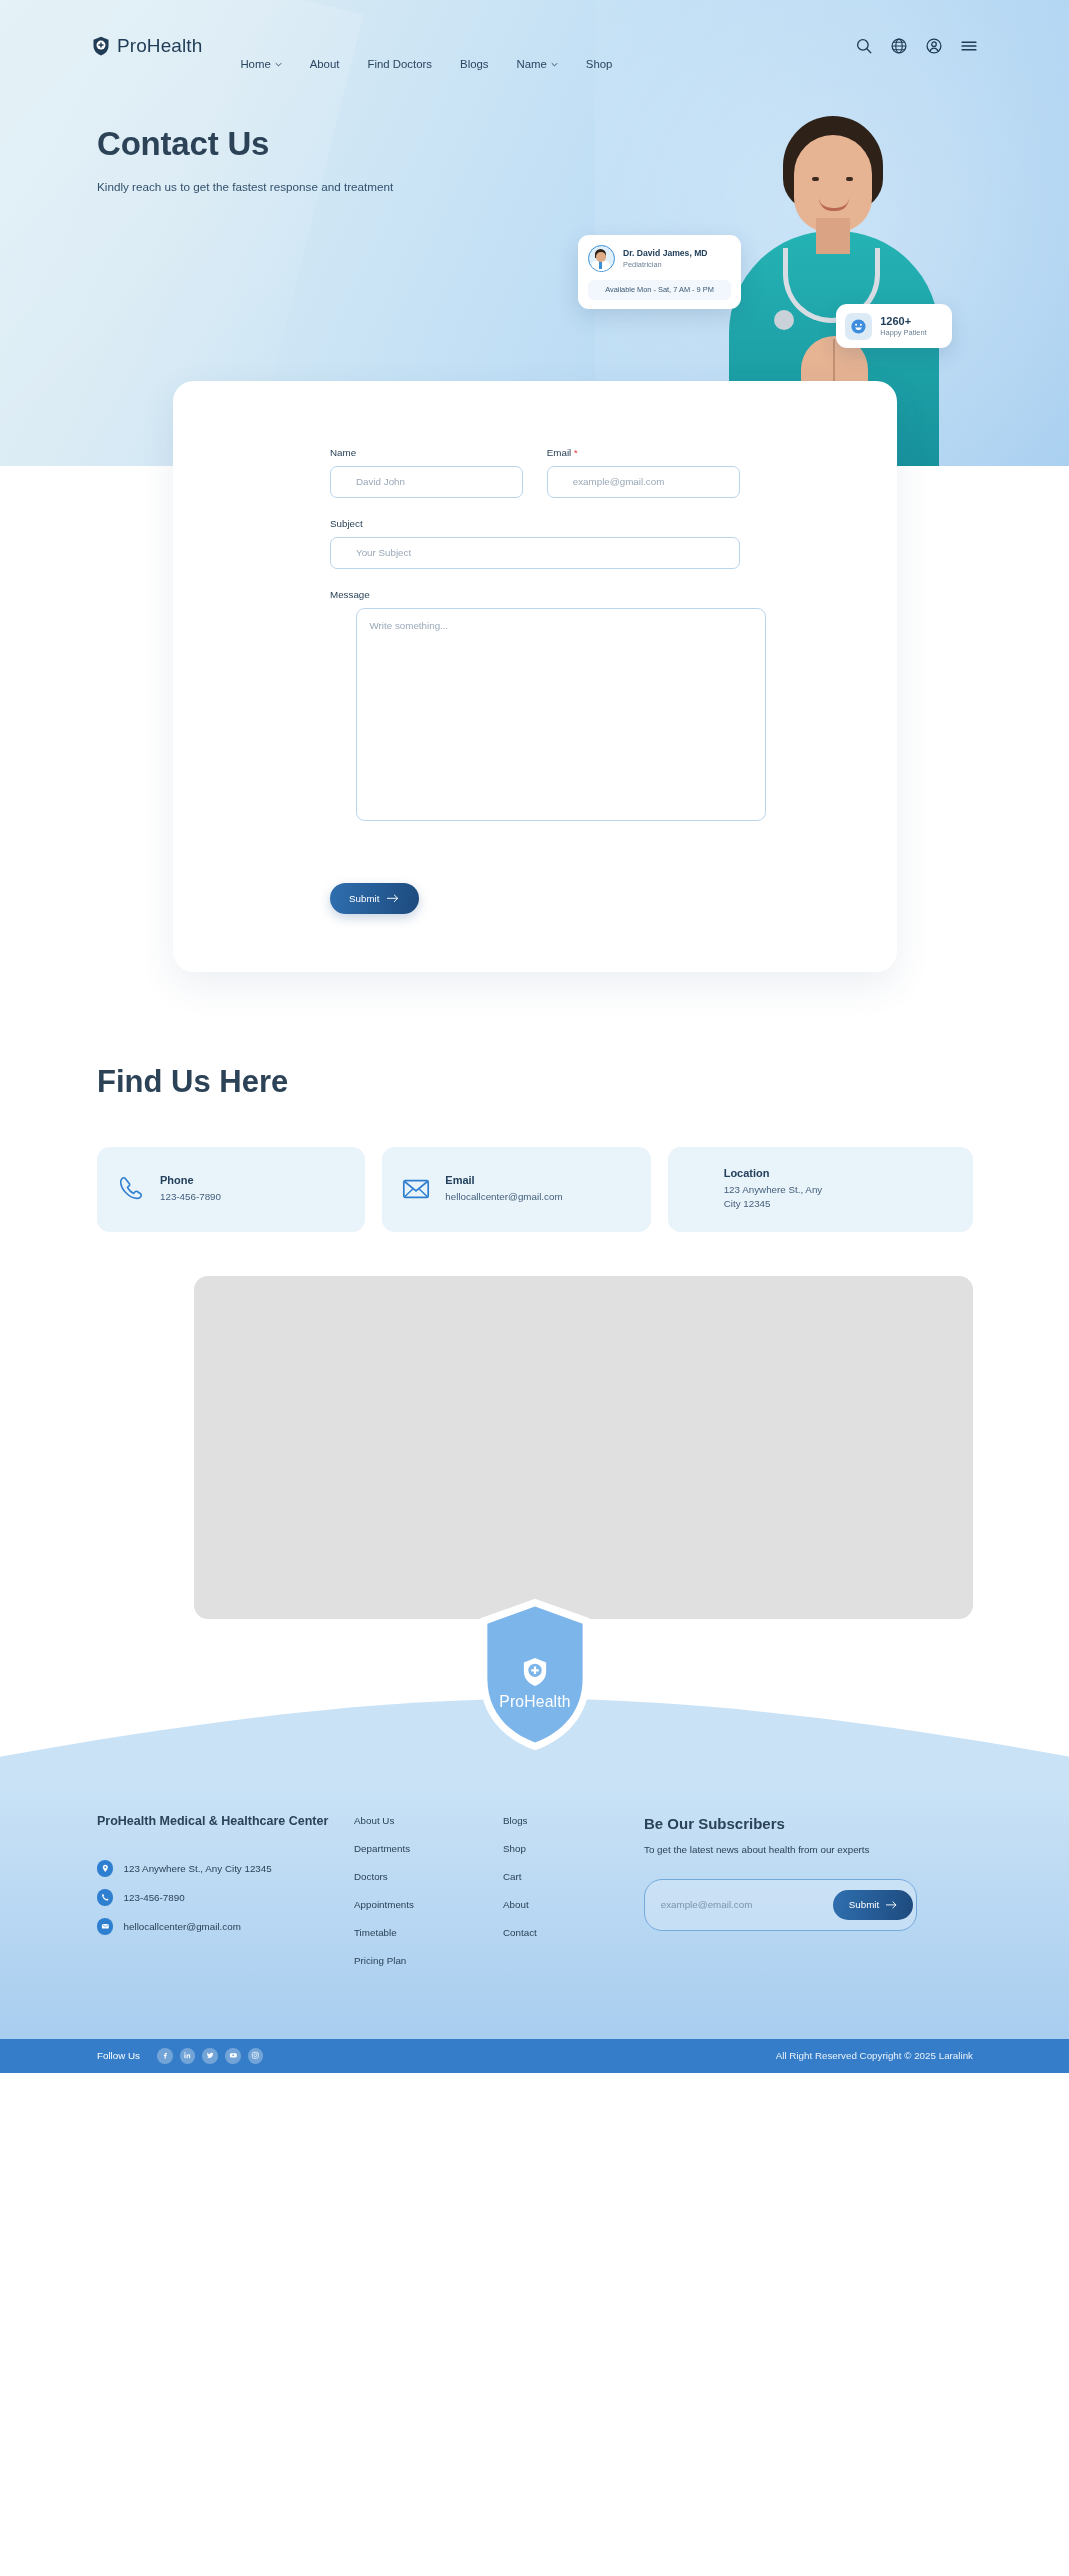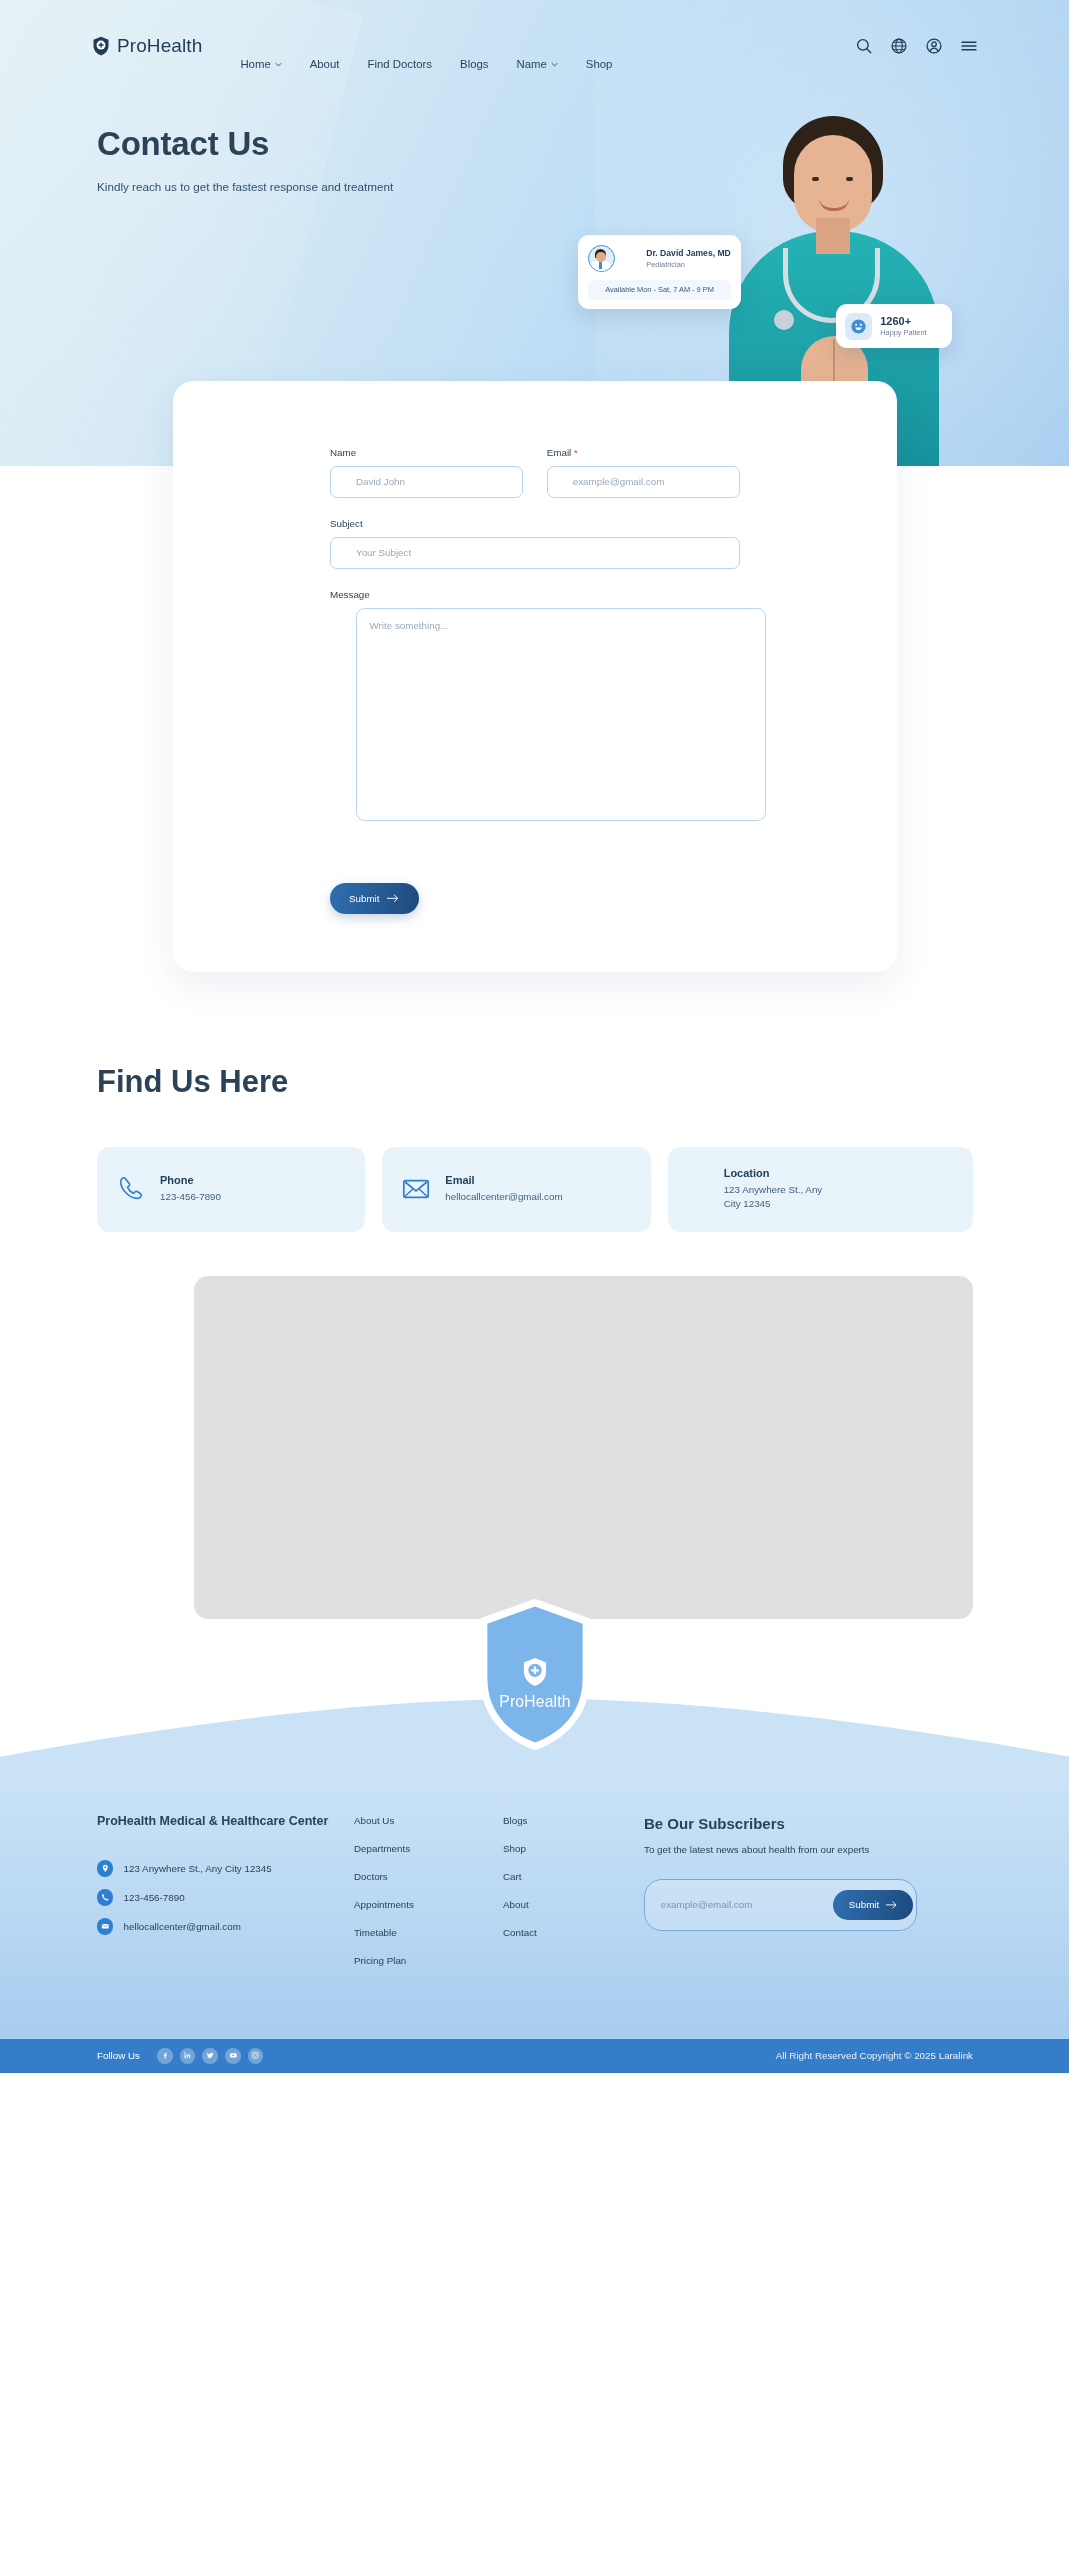--- a/index.html
+++ b/index.html
@@ -100,7 +100,7 @@
     background: #fff; border-radius: 11px; padding: 10.2px 10.2px 8.6px 10.2px;
     box-shadow: 0 7.8px 22px rgba(35,70,110,.16);
   }
-  .doc-row { display: flex; align-items: center; gap: 7.8px; justify-content: space-between; }
+  .doc-row { display: flex; align-items: center; gap: 7.8px; }
   .doc-av {
     width: 27px; height: 27px; border-radius: 50%; flex: none; position: relative; overflow: hidden;
     background: #dff0fb; border: 1.6px solid #3b8fd6;

